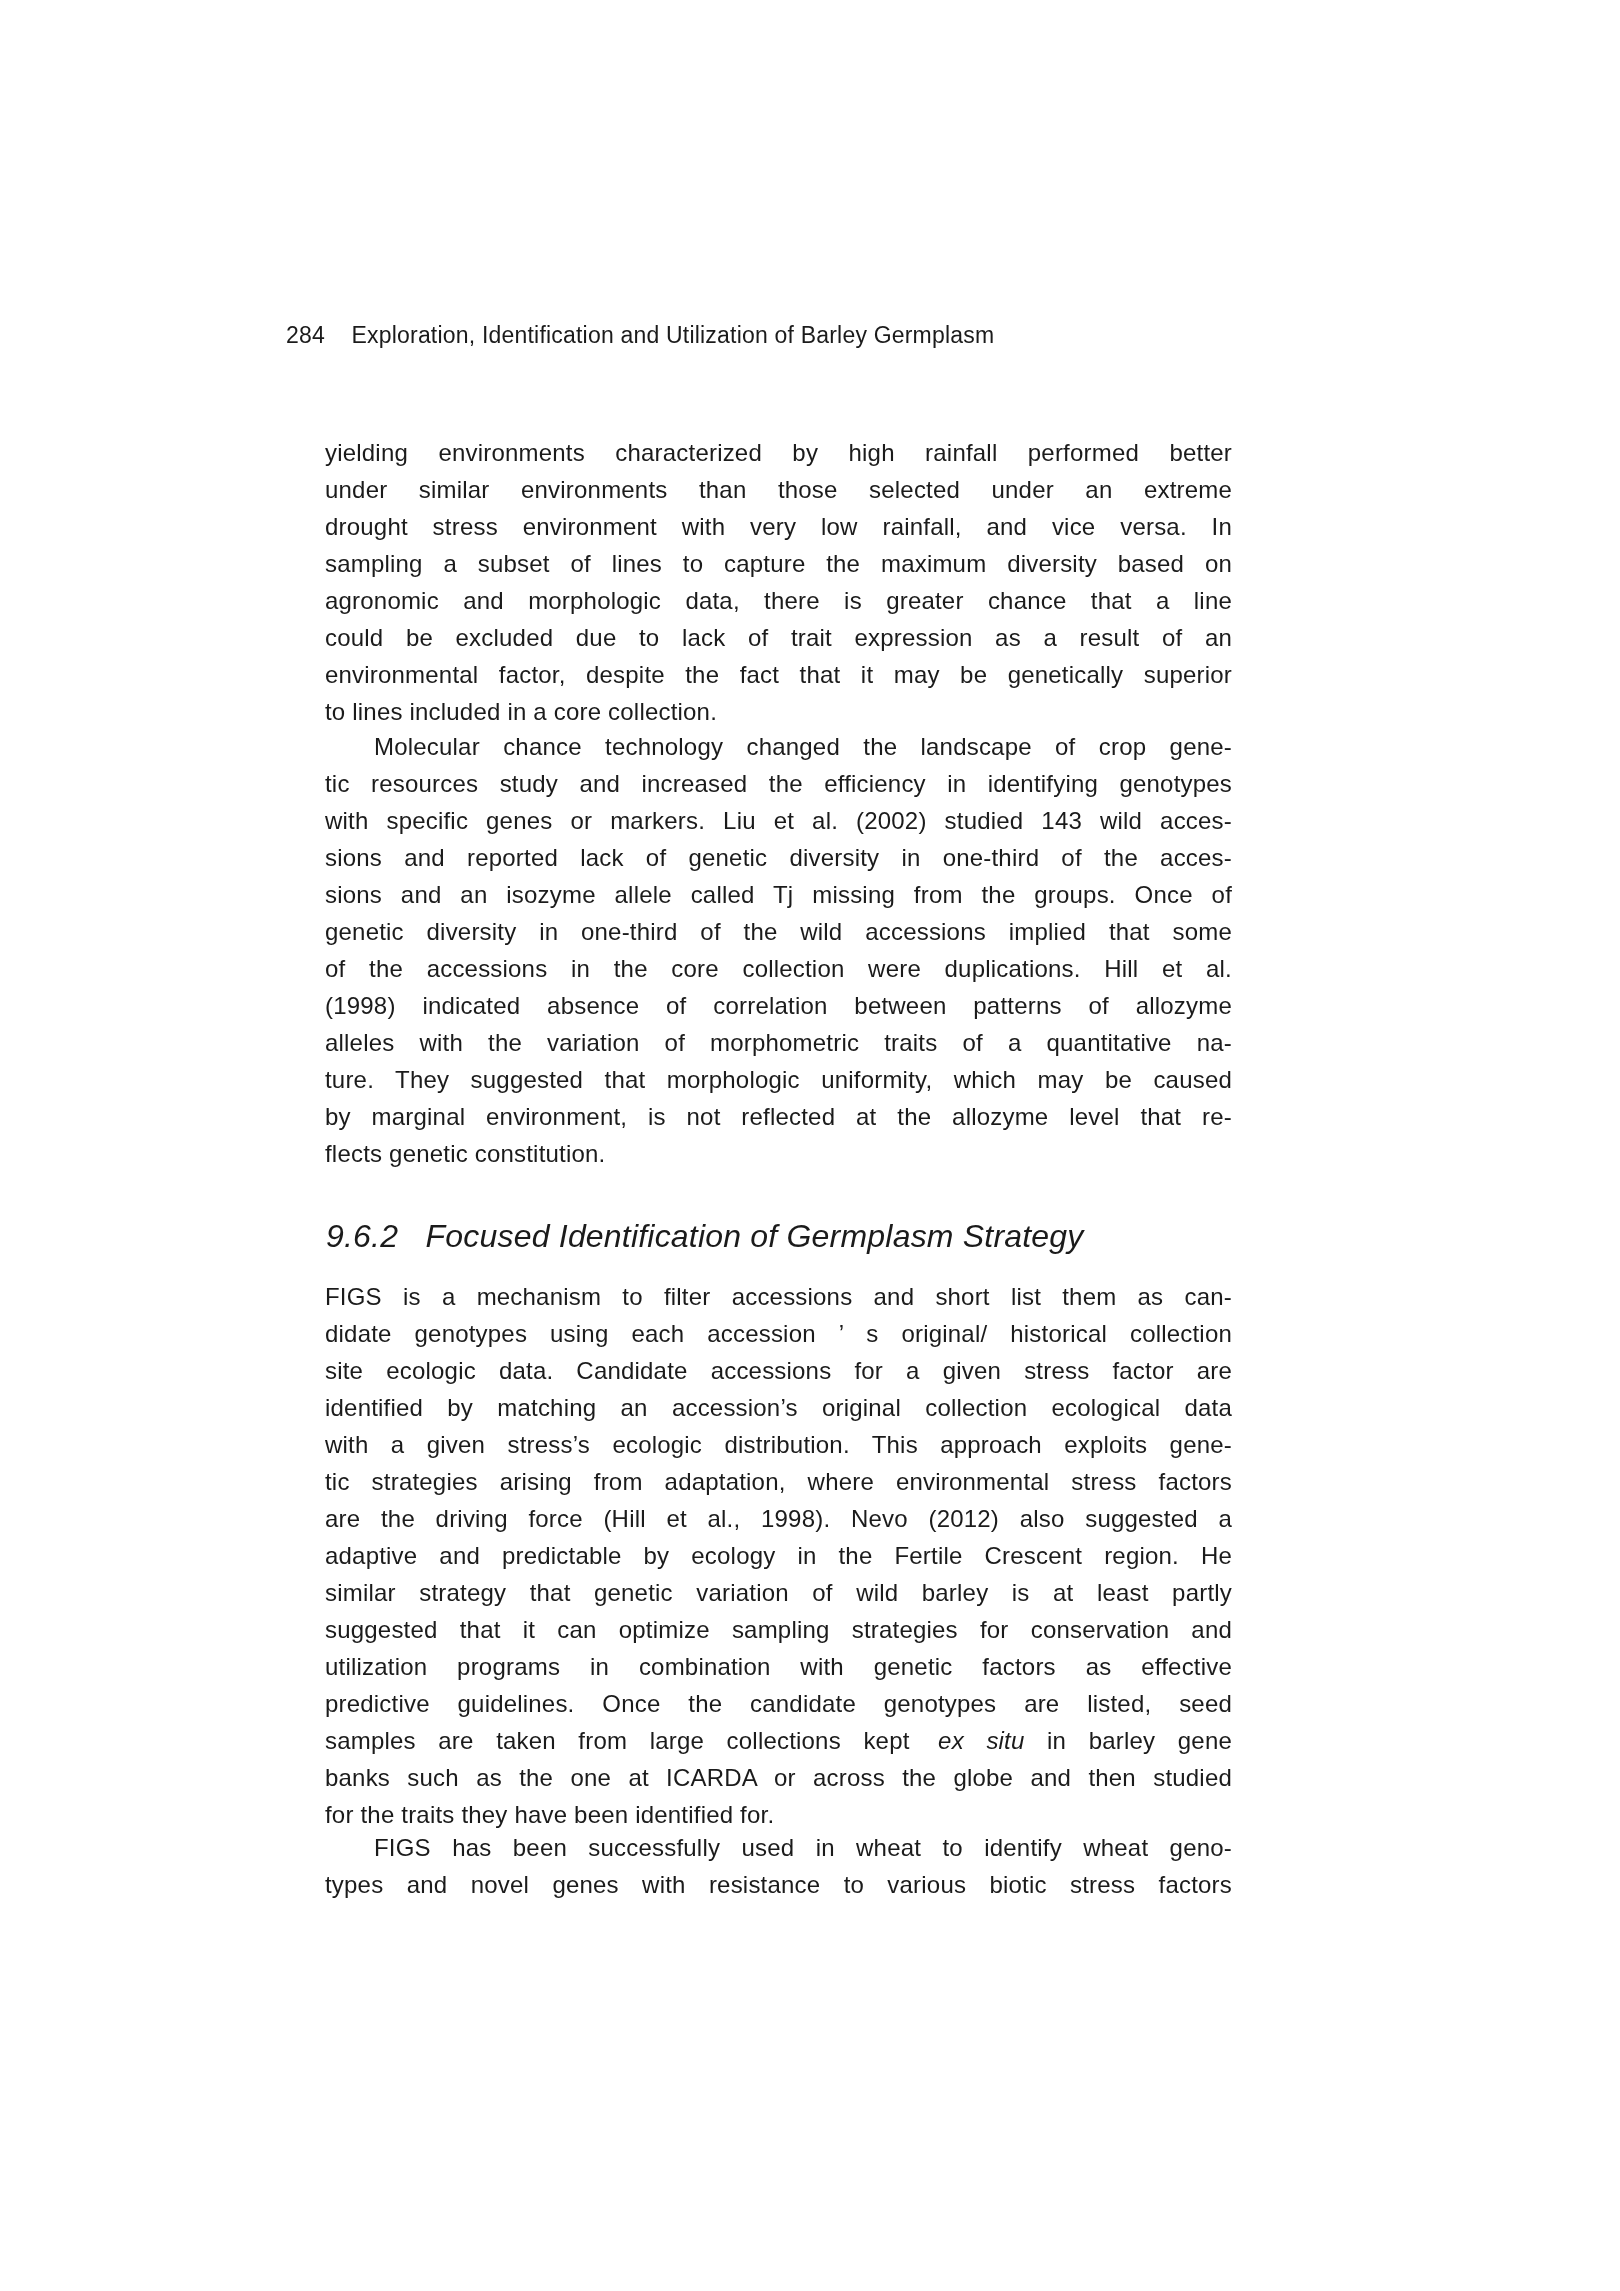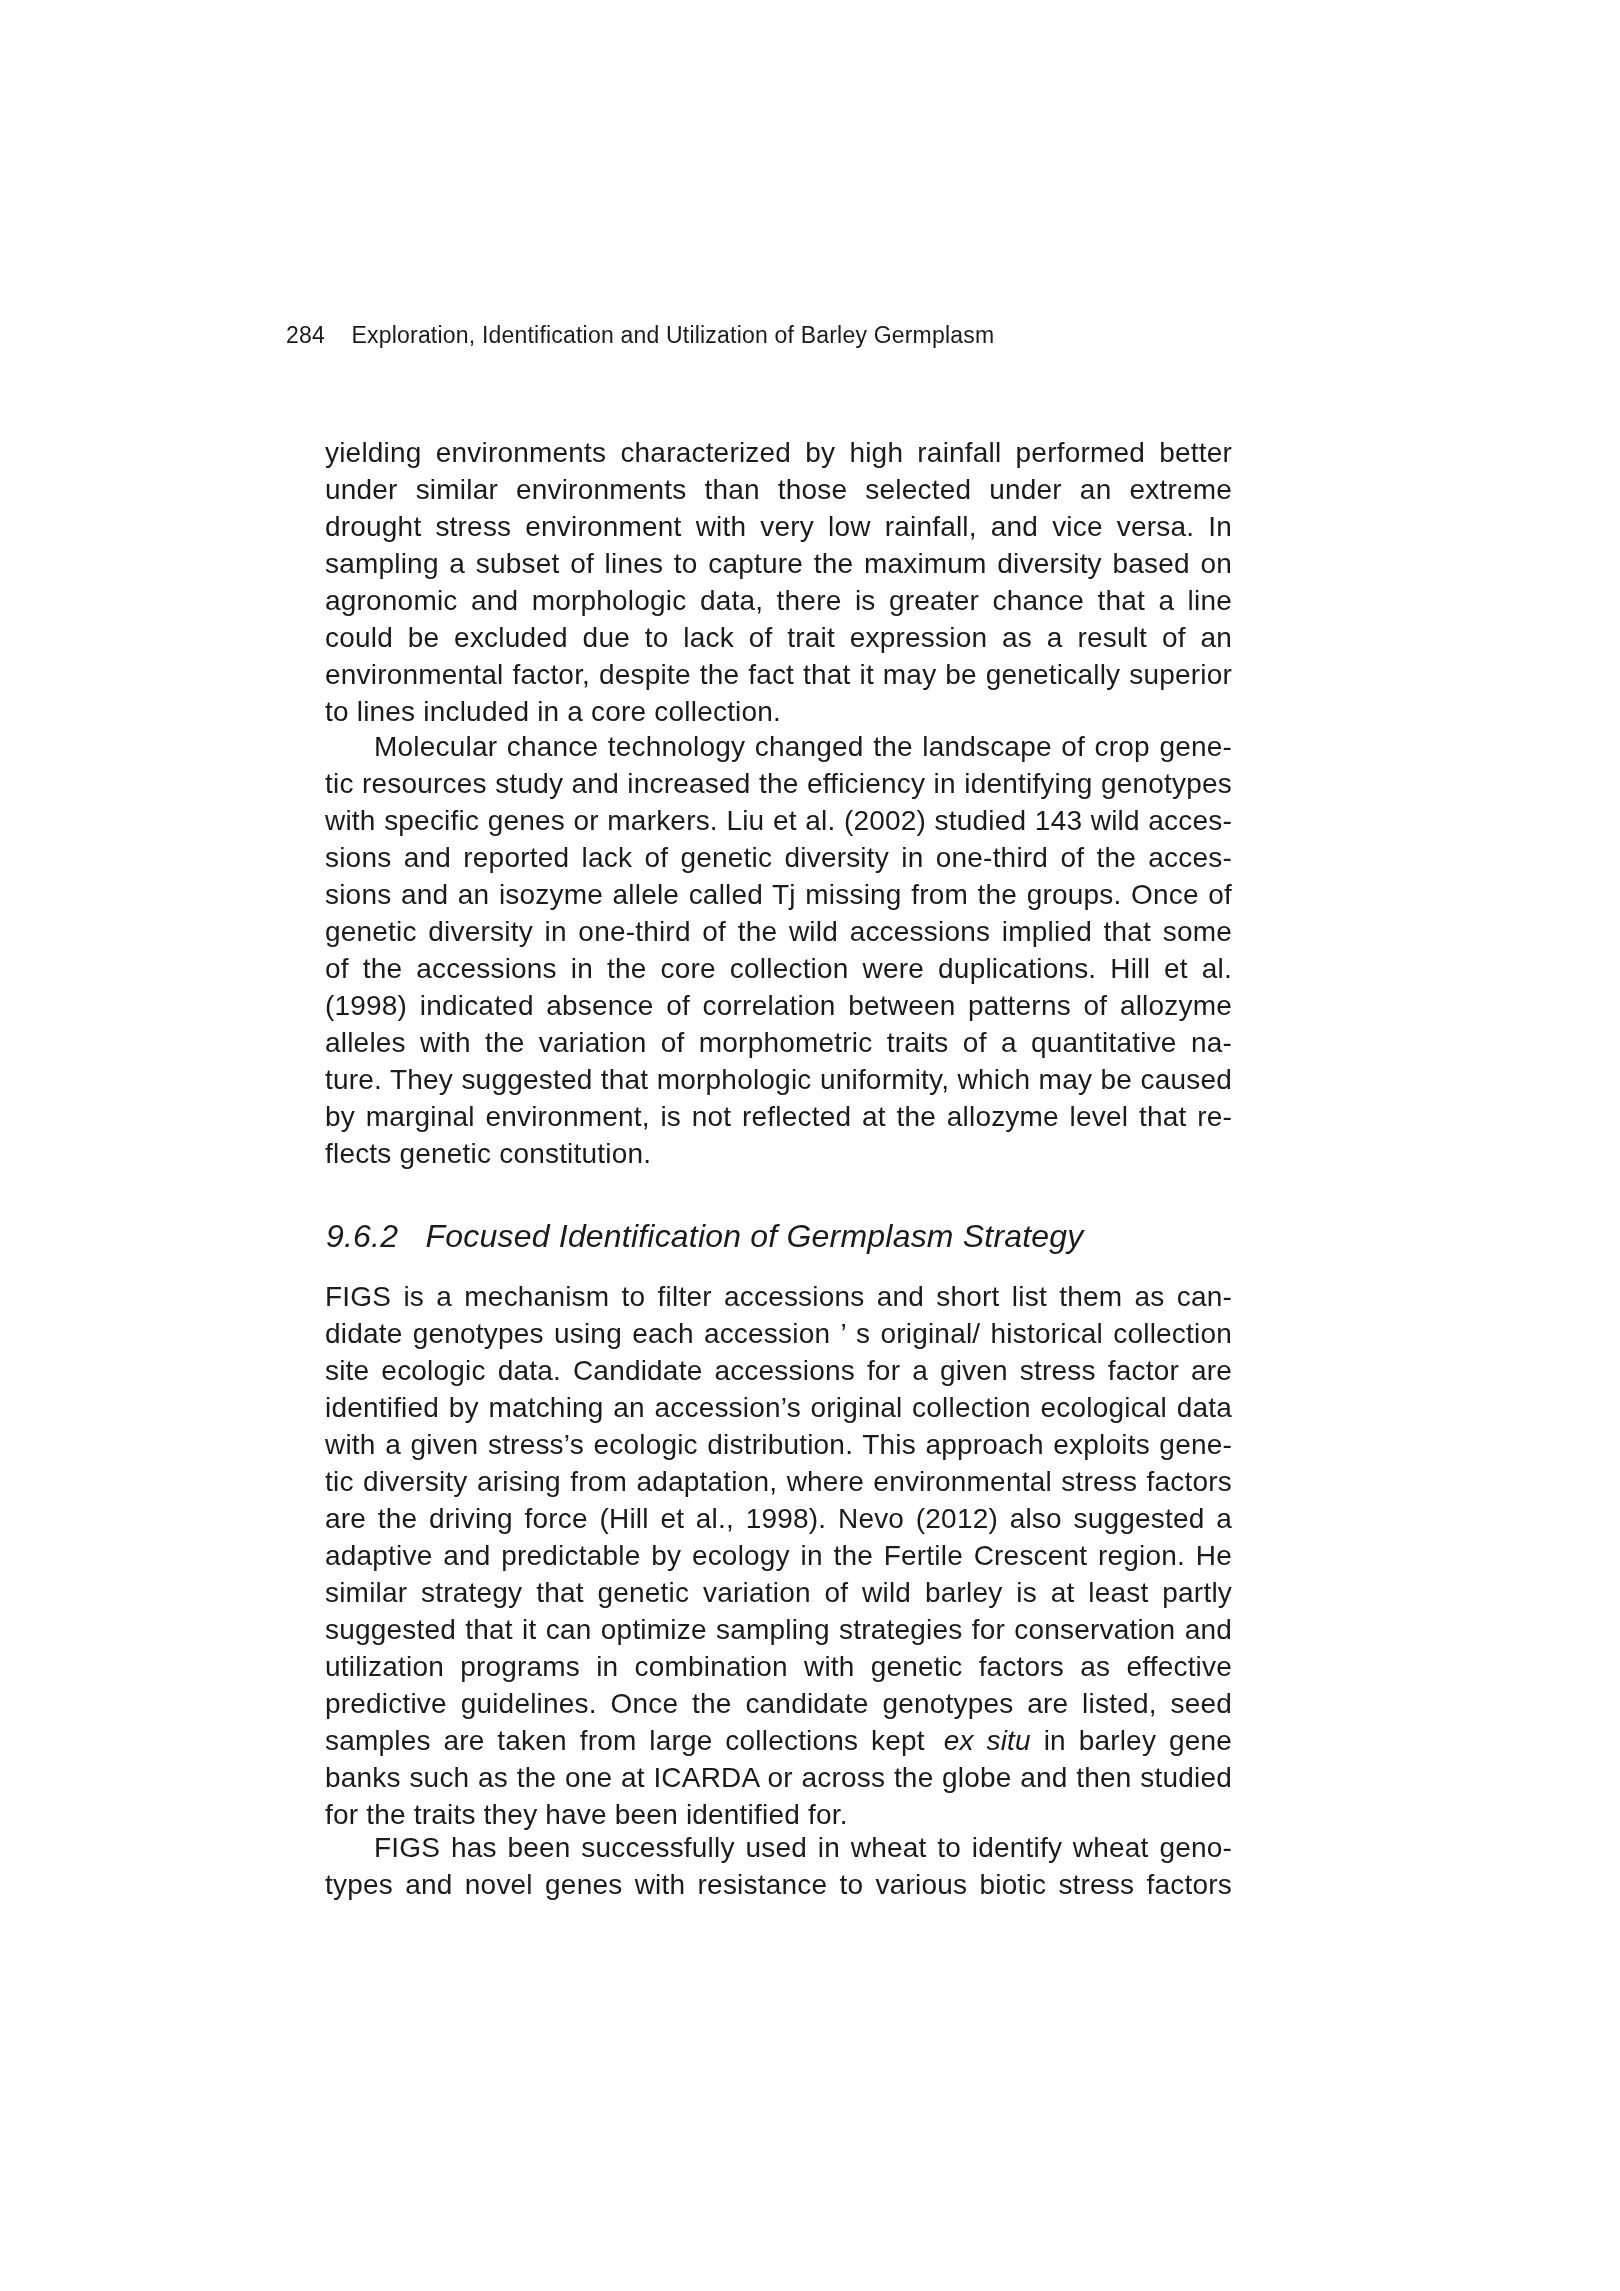--- a/index.html
+++ b/index.html
@@ -27,7 +27,7 @@
   .para-4 { top: 1829px; }
   .line {
     height: 37px; line-height: 37px;
-    font-size: 28px;
+    font-size: 24px;
     letter-spacing: 0.2px;
     text-align: justify;
     text-align-last: justify;

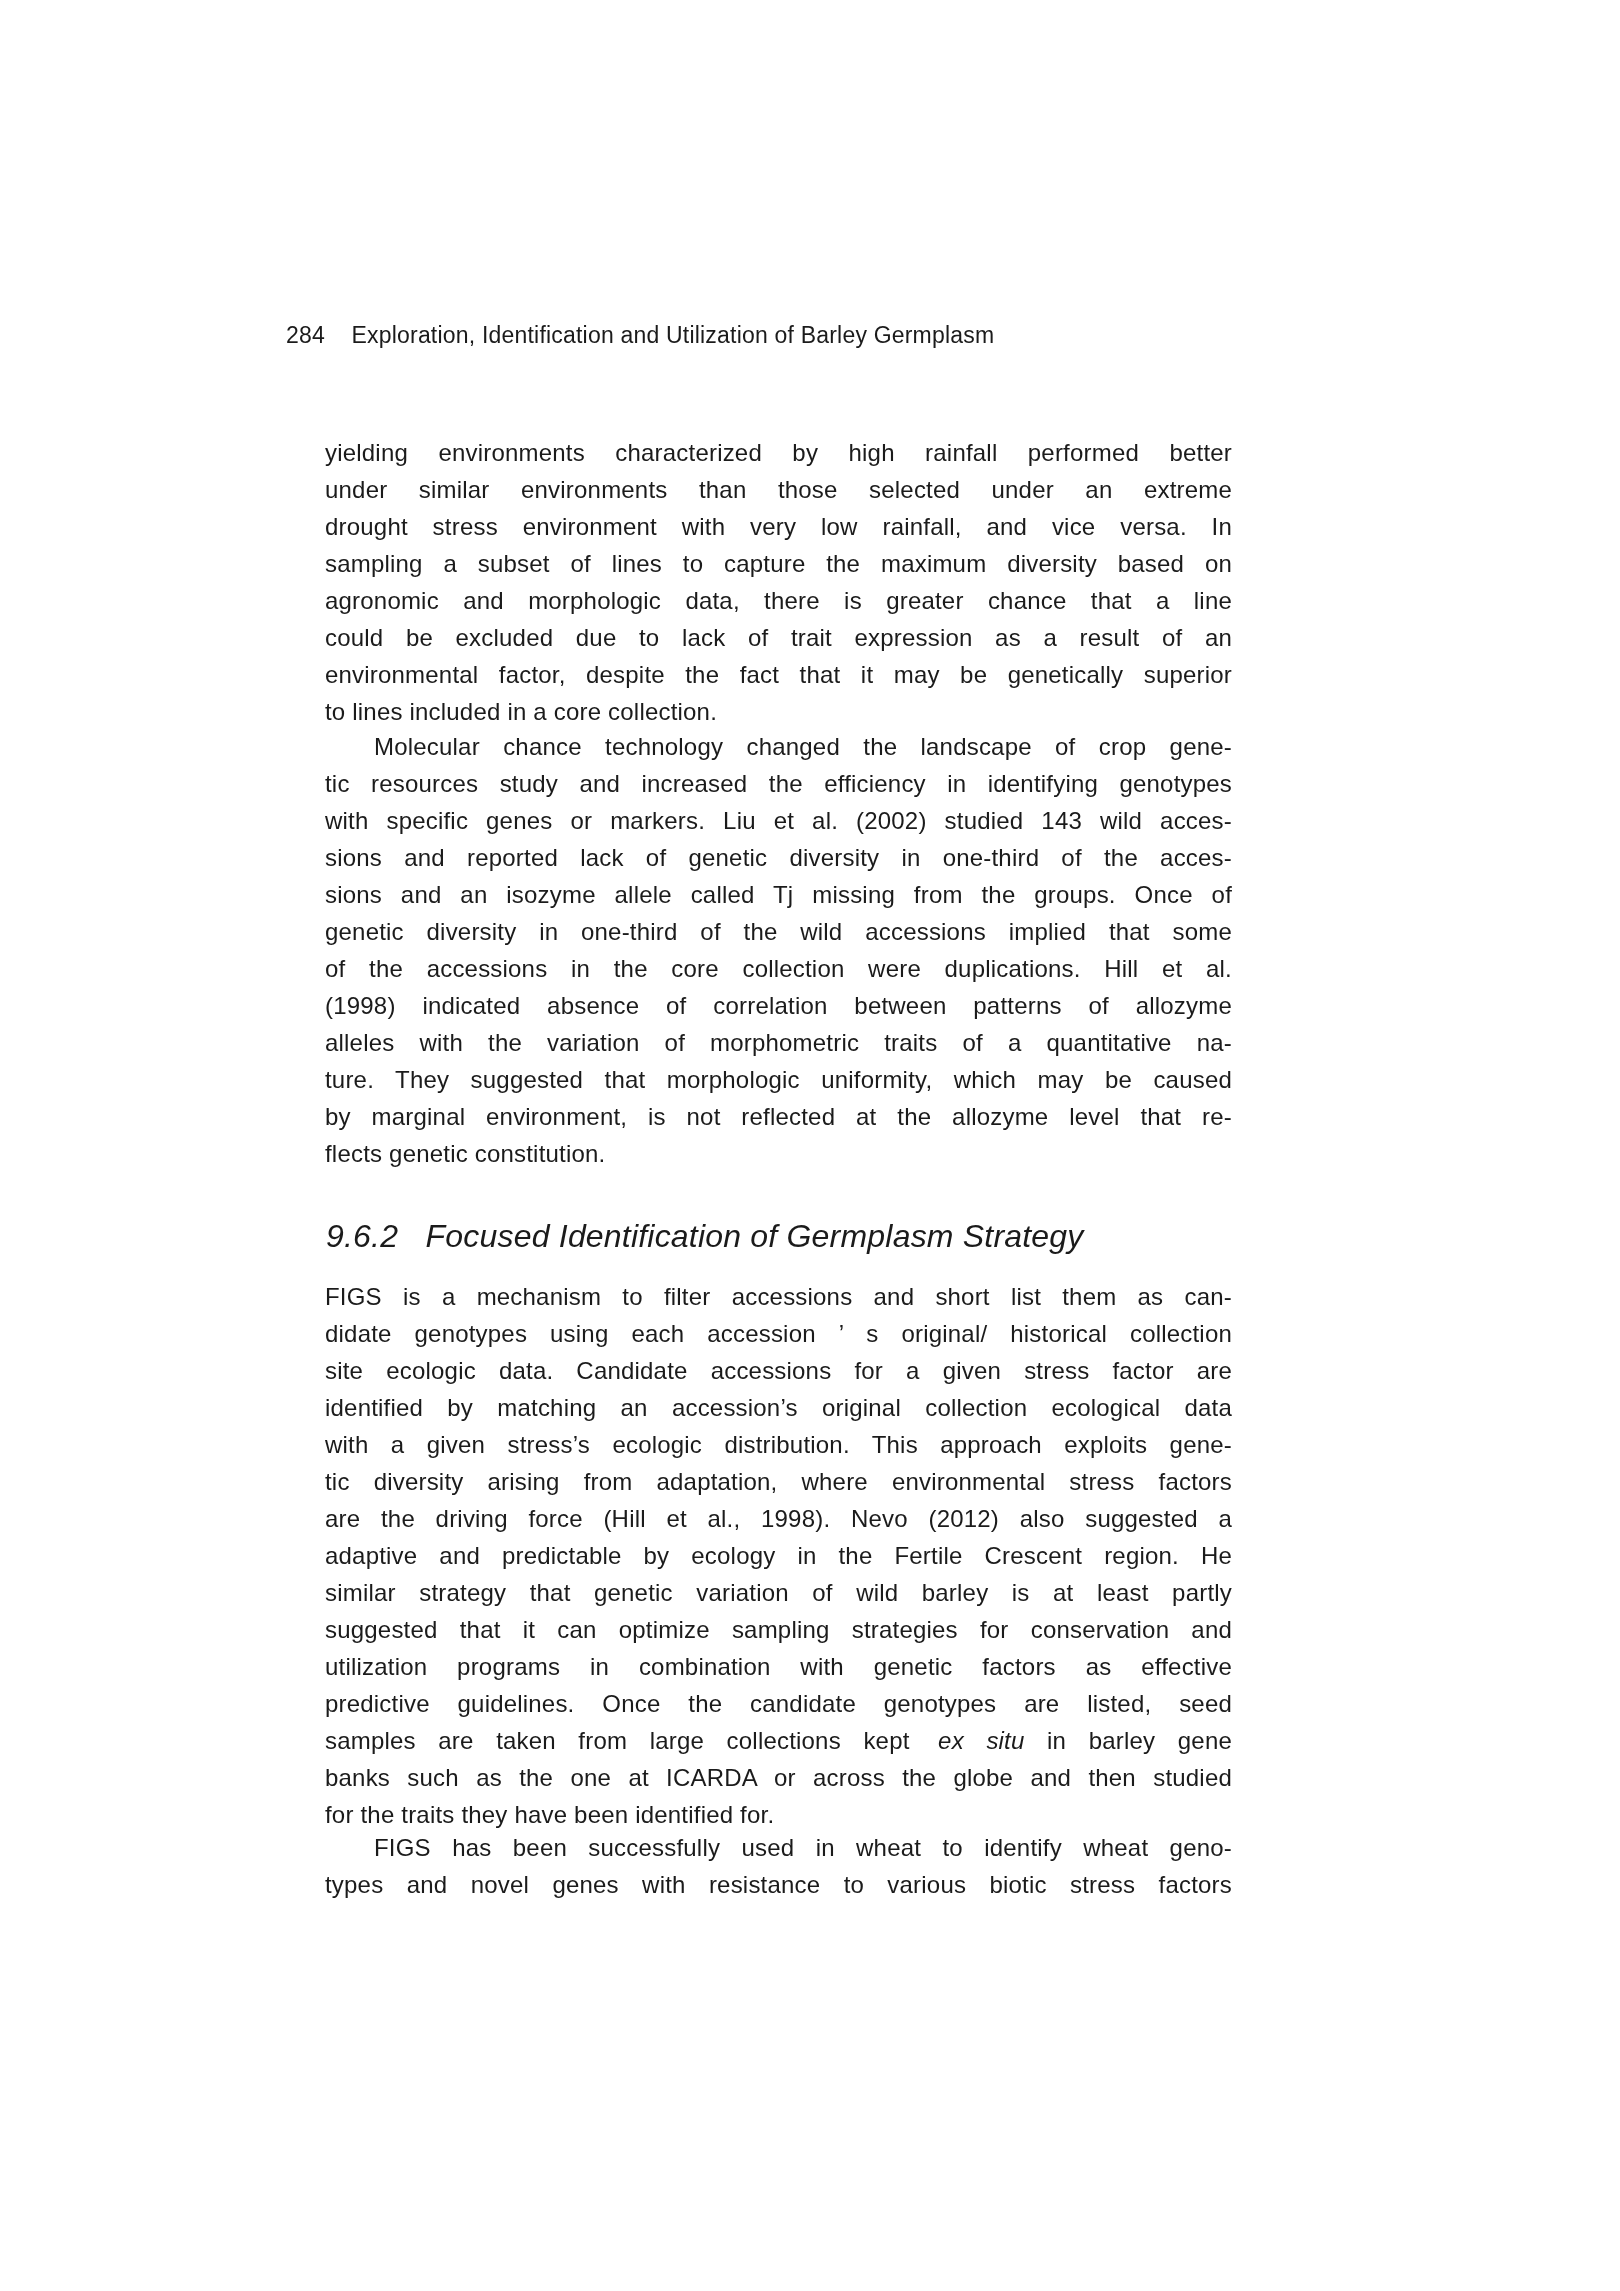--- a/index.html
+++ b/index.html
@@ -96,7 +96,7 @@
     <div class="line">site ecologic data. Candidate accessions for a given stress factor are</div>
     <div class="line">identified by matching an accession’s original collection ecological data</div>
     <div class="line">with a given stress’s ecologic distribution. This approach exploits gene-</div>
-    <div class="line">tic diversity arising from adaptation, where environmental stress factors</div>
+    <div class="line">tic strategies arising from adaptation, where environmental stress factors</div>
     <div class="line">are the driving force (Hill et al., 1998). Nevo (2012) also suggested a</div>
     <div class="line">adaptive and predictable by ecology in the Fertile Crescent region. He</div>
     <div class="line">similar strategy that genetic variation of wild barley is at least partly</div>

